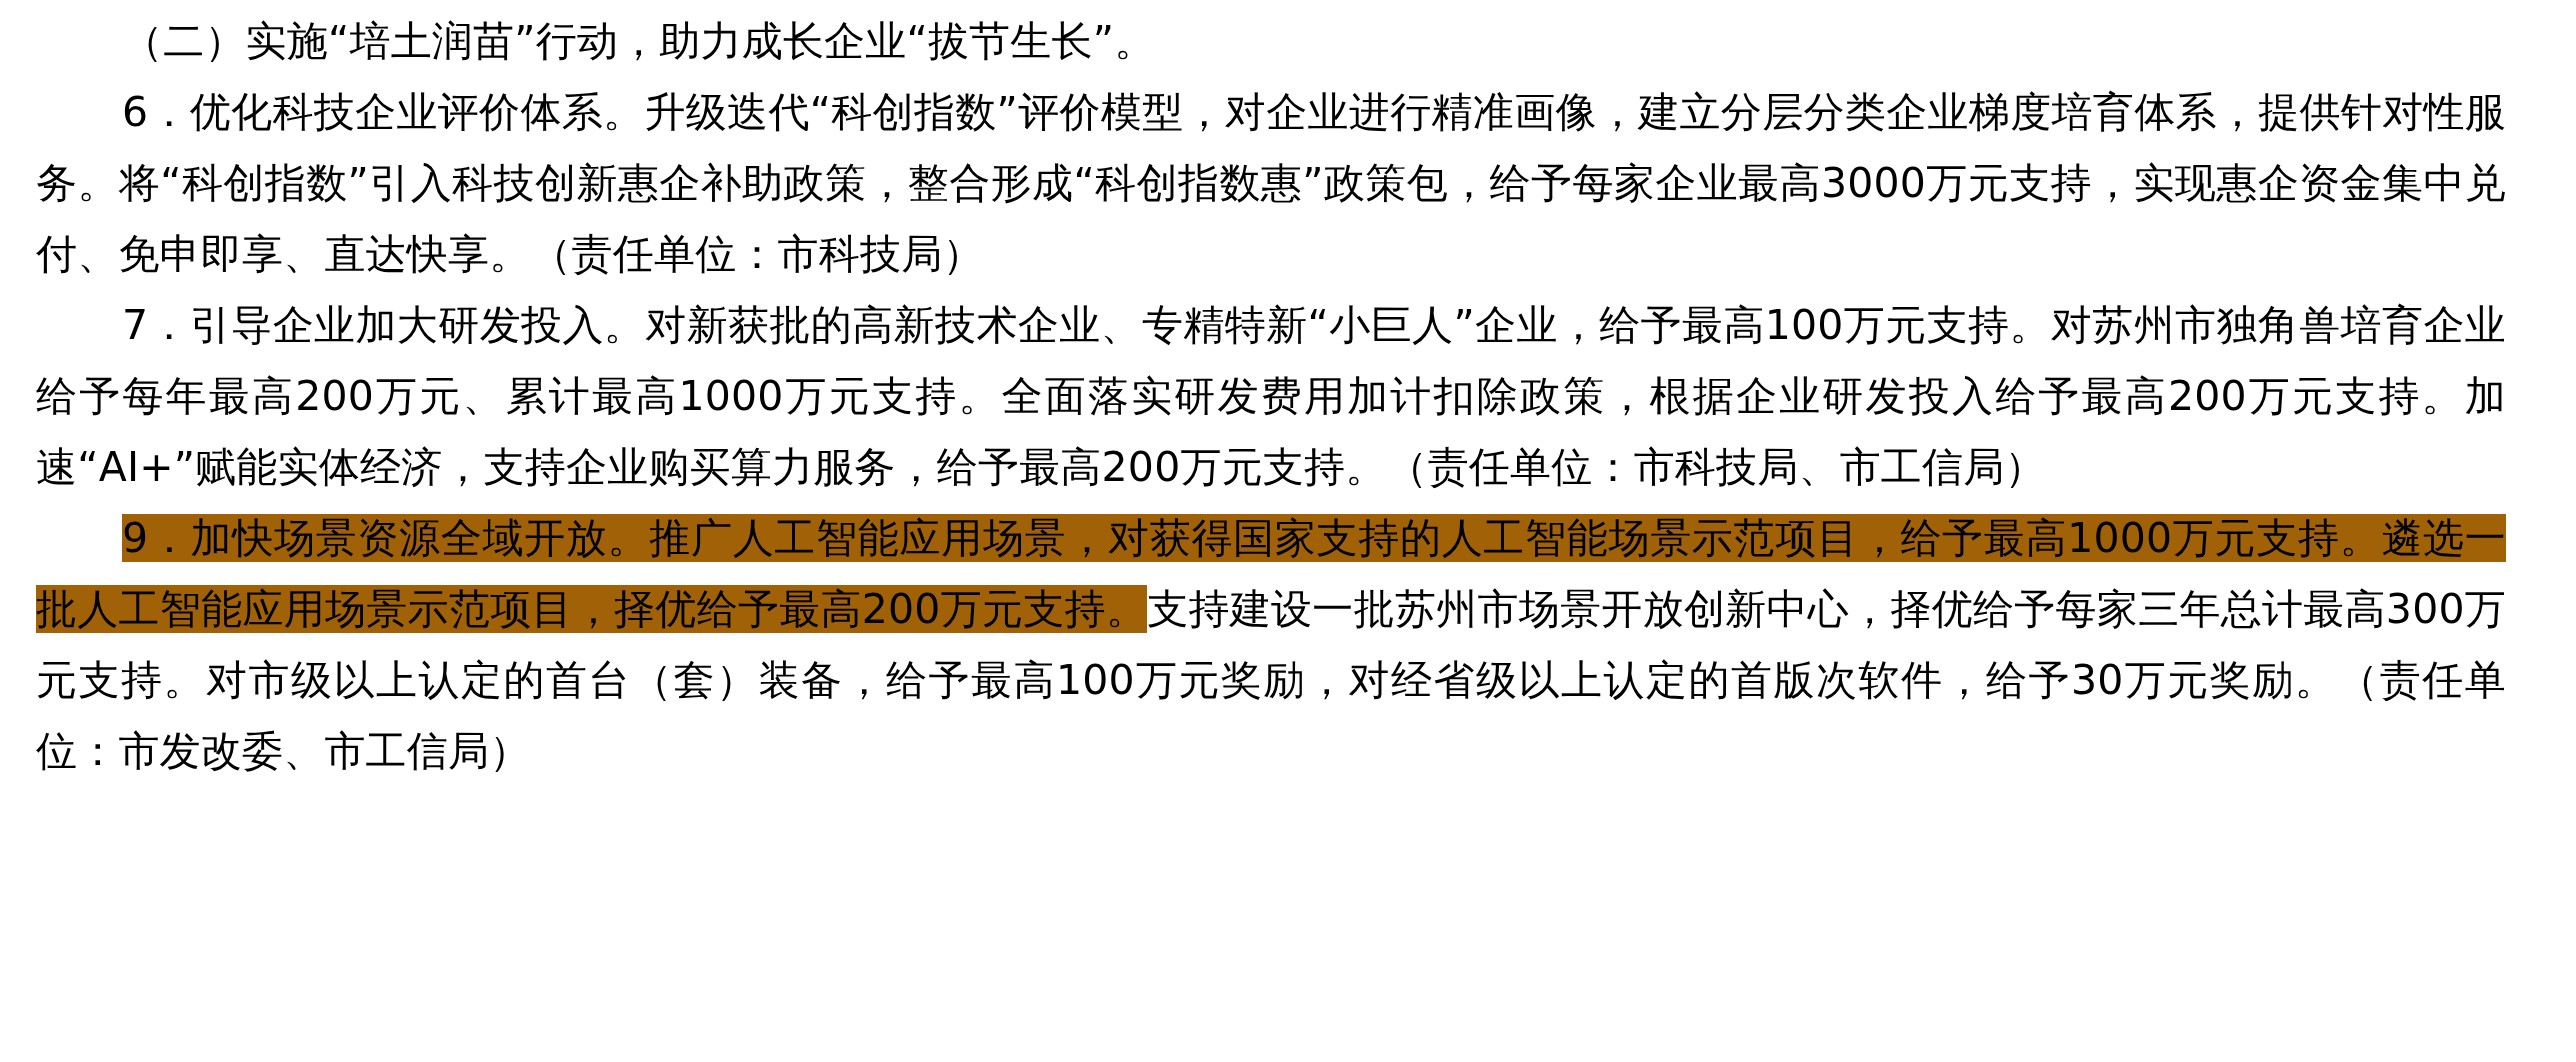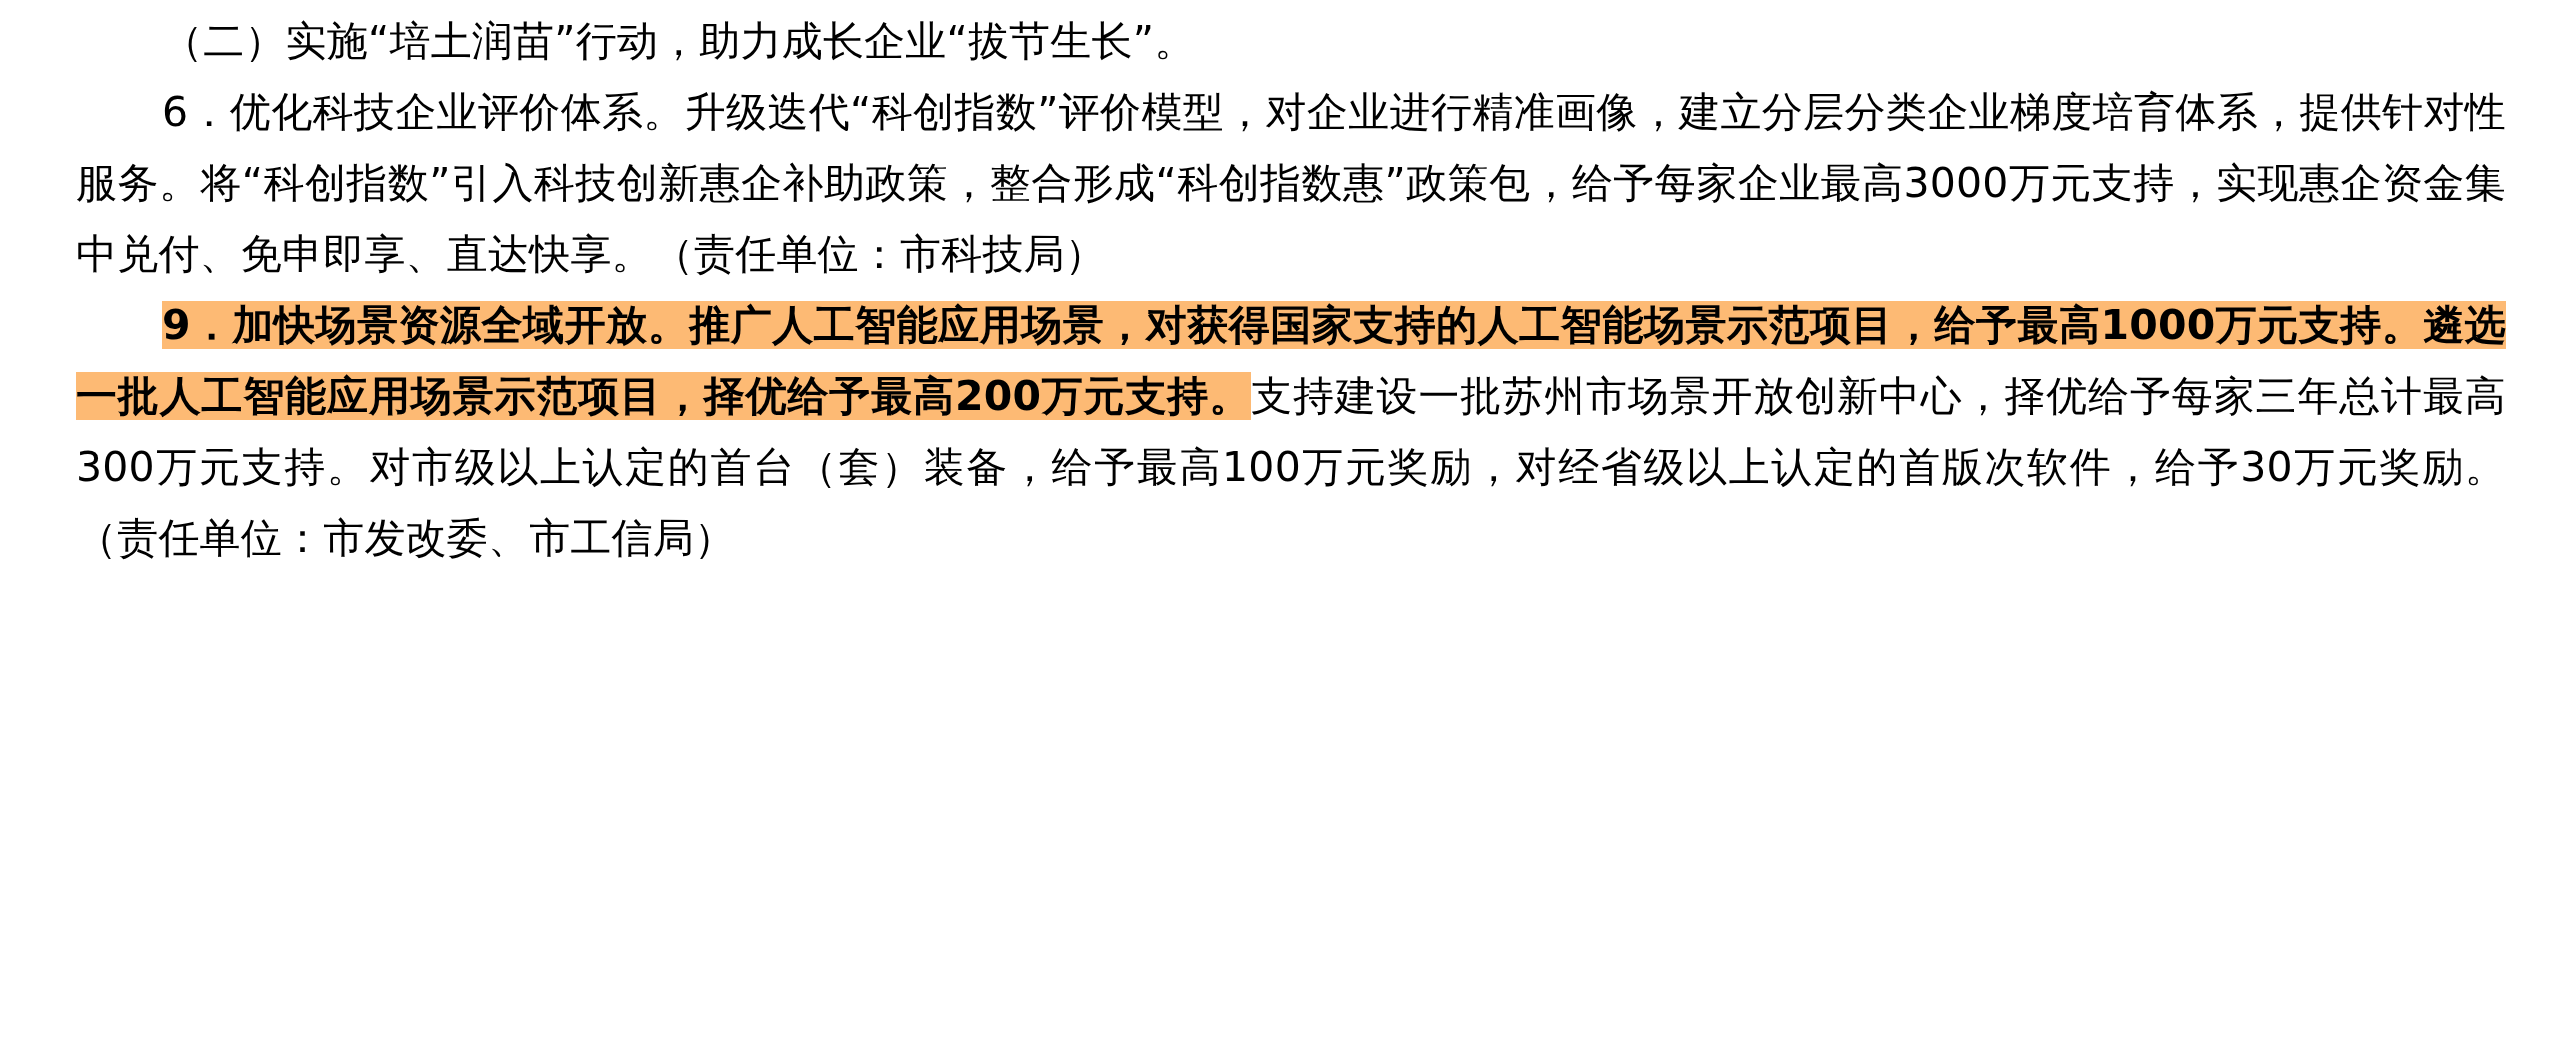--- a/index.html
+++ b/index.html
@@ -18,7 +18,7 @@
     box-sizing: border-box;
     width: 2576px;
     height: 1062px;
-    padding: 6px 70px 0 76px;
+    padding: 6px 70px 0 36px;
   }
   .para {
     font-size: 41px;

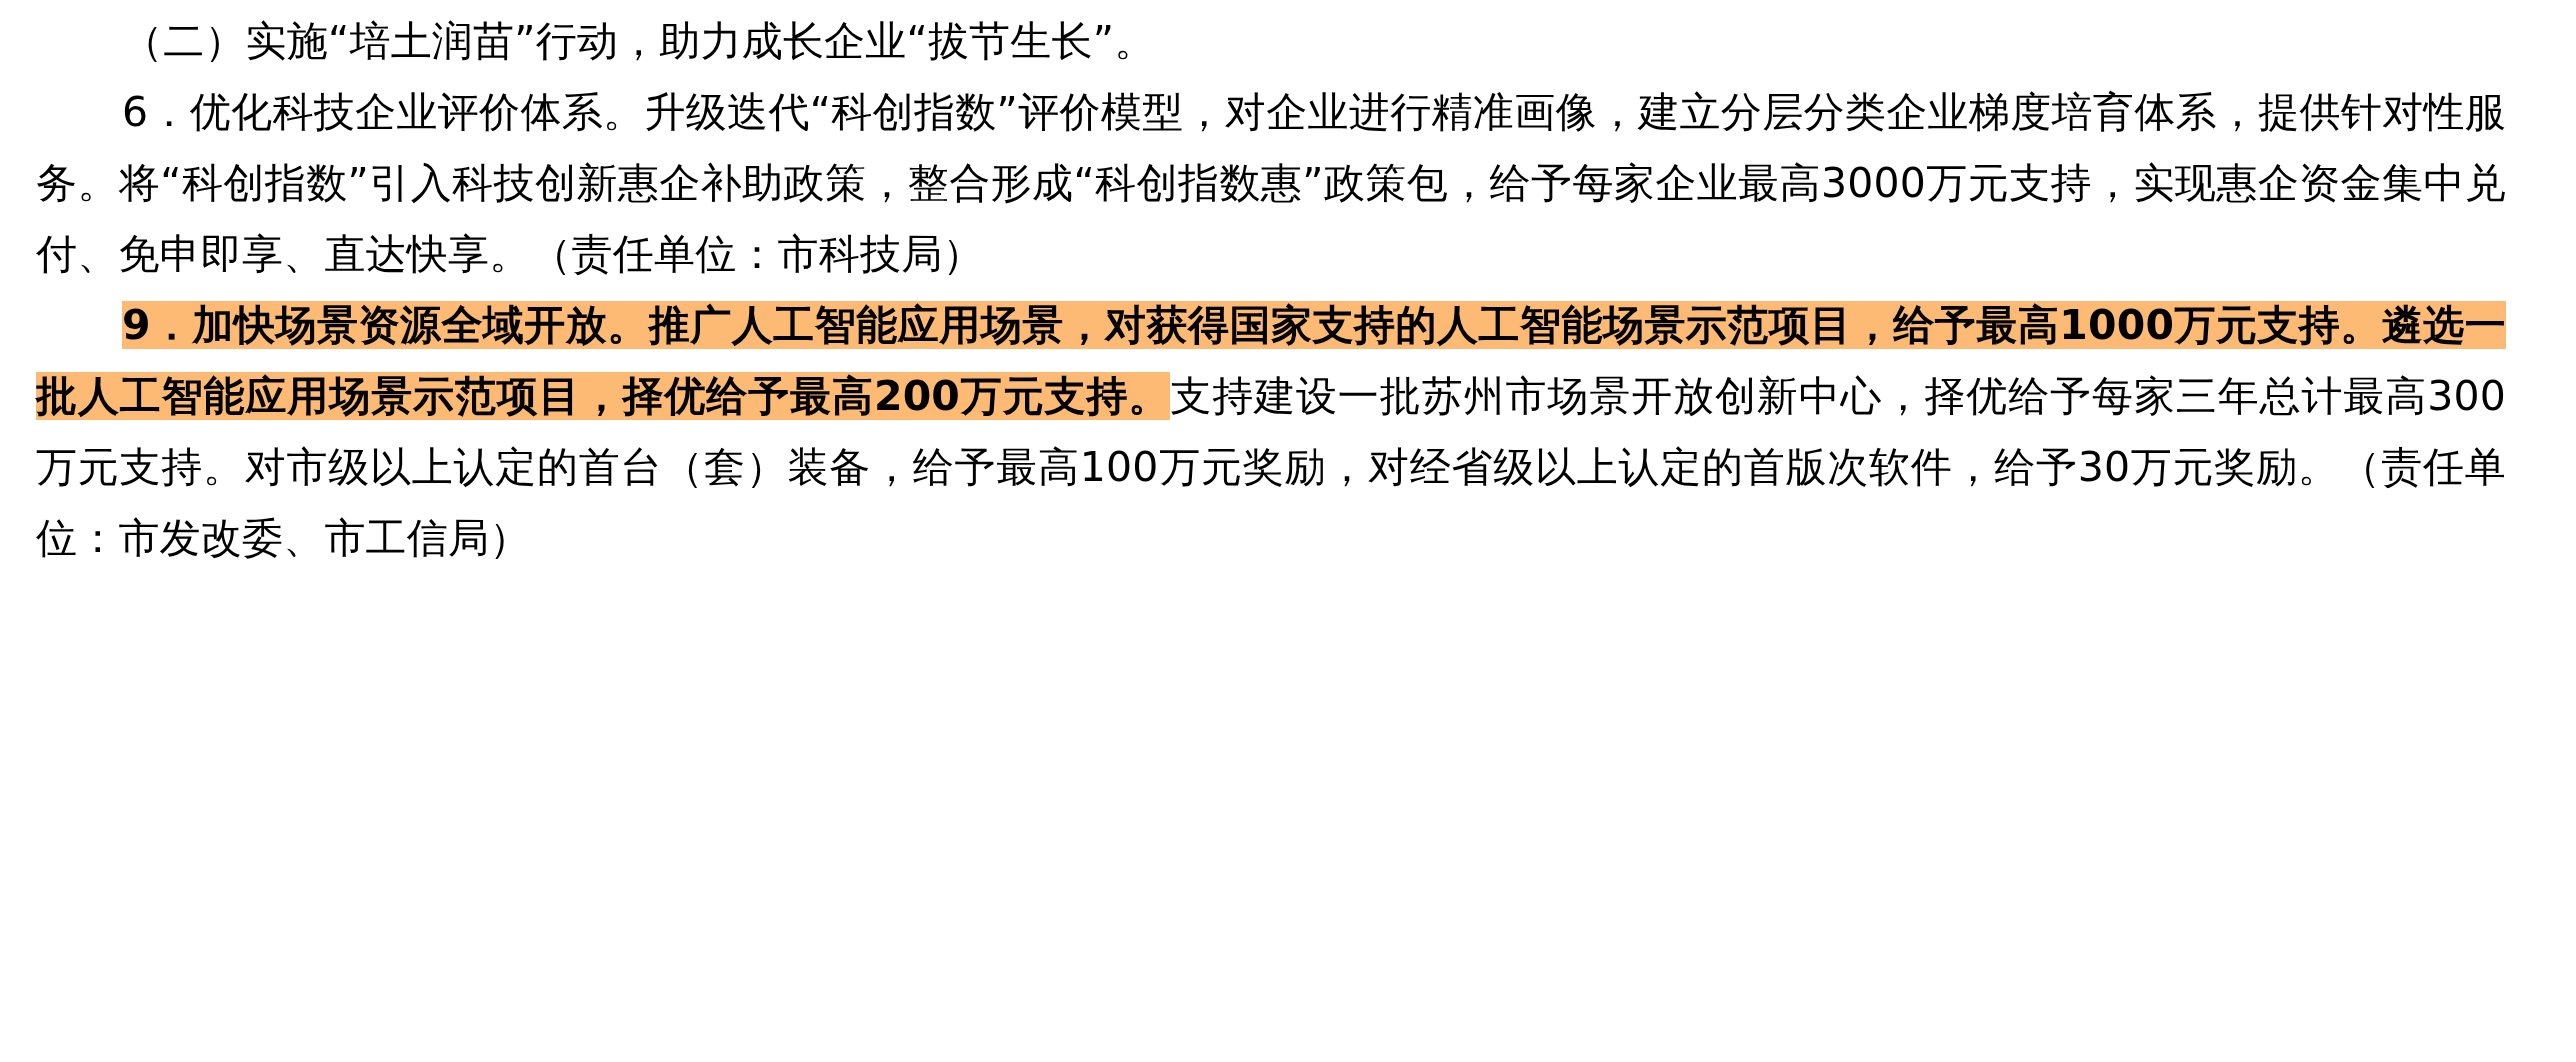--- a/index.html
+++ b/index.html
@@ -47,6 +47,7 @@
   <div id="paragraphs-root">
       <p class="para indent"><span class="seg">（二）实施“培土润苗”行动，助力成长企业“拔节生长”。</span></p>
       <p class="para indent"><span class="seg">6．优化科技企业评价体系。升级迭代“科创指数”评价模型，对企业进行精准画像，建立分层分类企业梯度培育体系，提供针对性服务。将“科创指数”引入科技创新惠企补助政策，整合形成“科创指数惠”政策包，给予每家企业最高3000万元支持，实现惠企资金集中兑付、免申即享、直达快享。（责任单位：市科技局）</span></p>
+      <p class="para indent"><span class="seg">7．引导企业加大研发投入。对新获批的高新技术企业、专精特新“小巨人”企业，给予最高100万元支持。对苏州市独角兽培育企业给予每年最高200万元、累计最高1000万元支持。全面落实研发费用加计扣除政策，根据企业研发投入给予最高200万元支持。加速“AI+”赋能实体经济，支持企业购买算力服务，给予最高200万元支持。（责任单位：市科技局、市工信局）</span></p>
       <p class="para indent"><span class="seg hl">9．加快场景资源全域开放。推广人工智能应用场景，对获得国家支持的人工智能场景示范项目，给予最高1000万元支持。遴选一批人工智能应用场景示范项目，择优给予最高200万元支持。</span><span class="seg">支持建设一批苏州市场景开放创新中心，择优给予每家三年总计最高300万元支持。对市级以上认定的首台（套）装备，给予最高100万元奖励，对经省级以上认定的首版次软件，给予30万元奖励。（责任单位：市发改委、市工信局）</span></p>
     </div>
 </div>

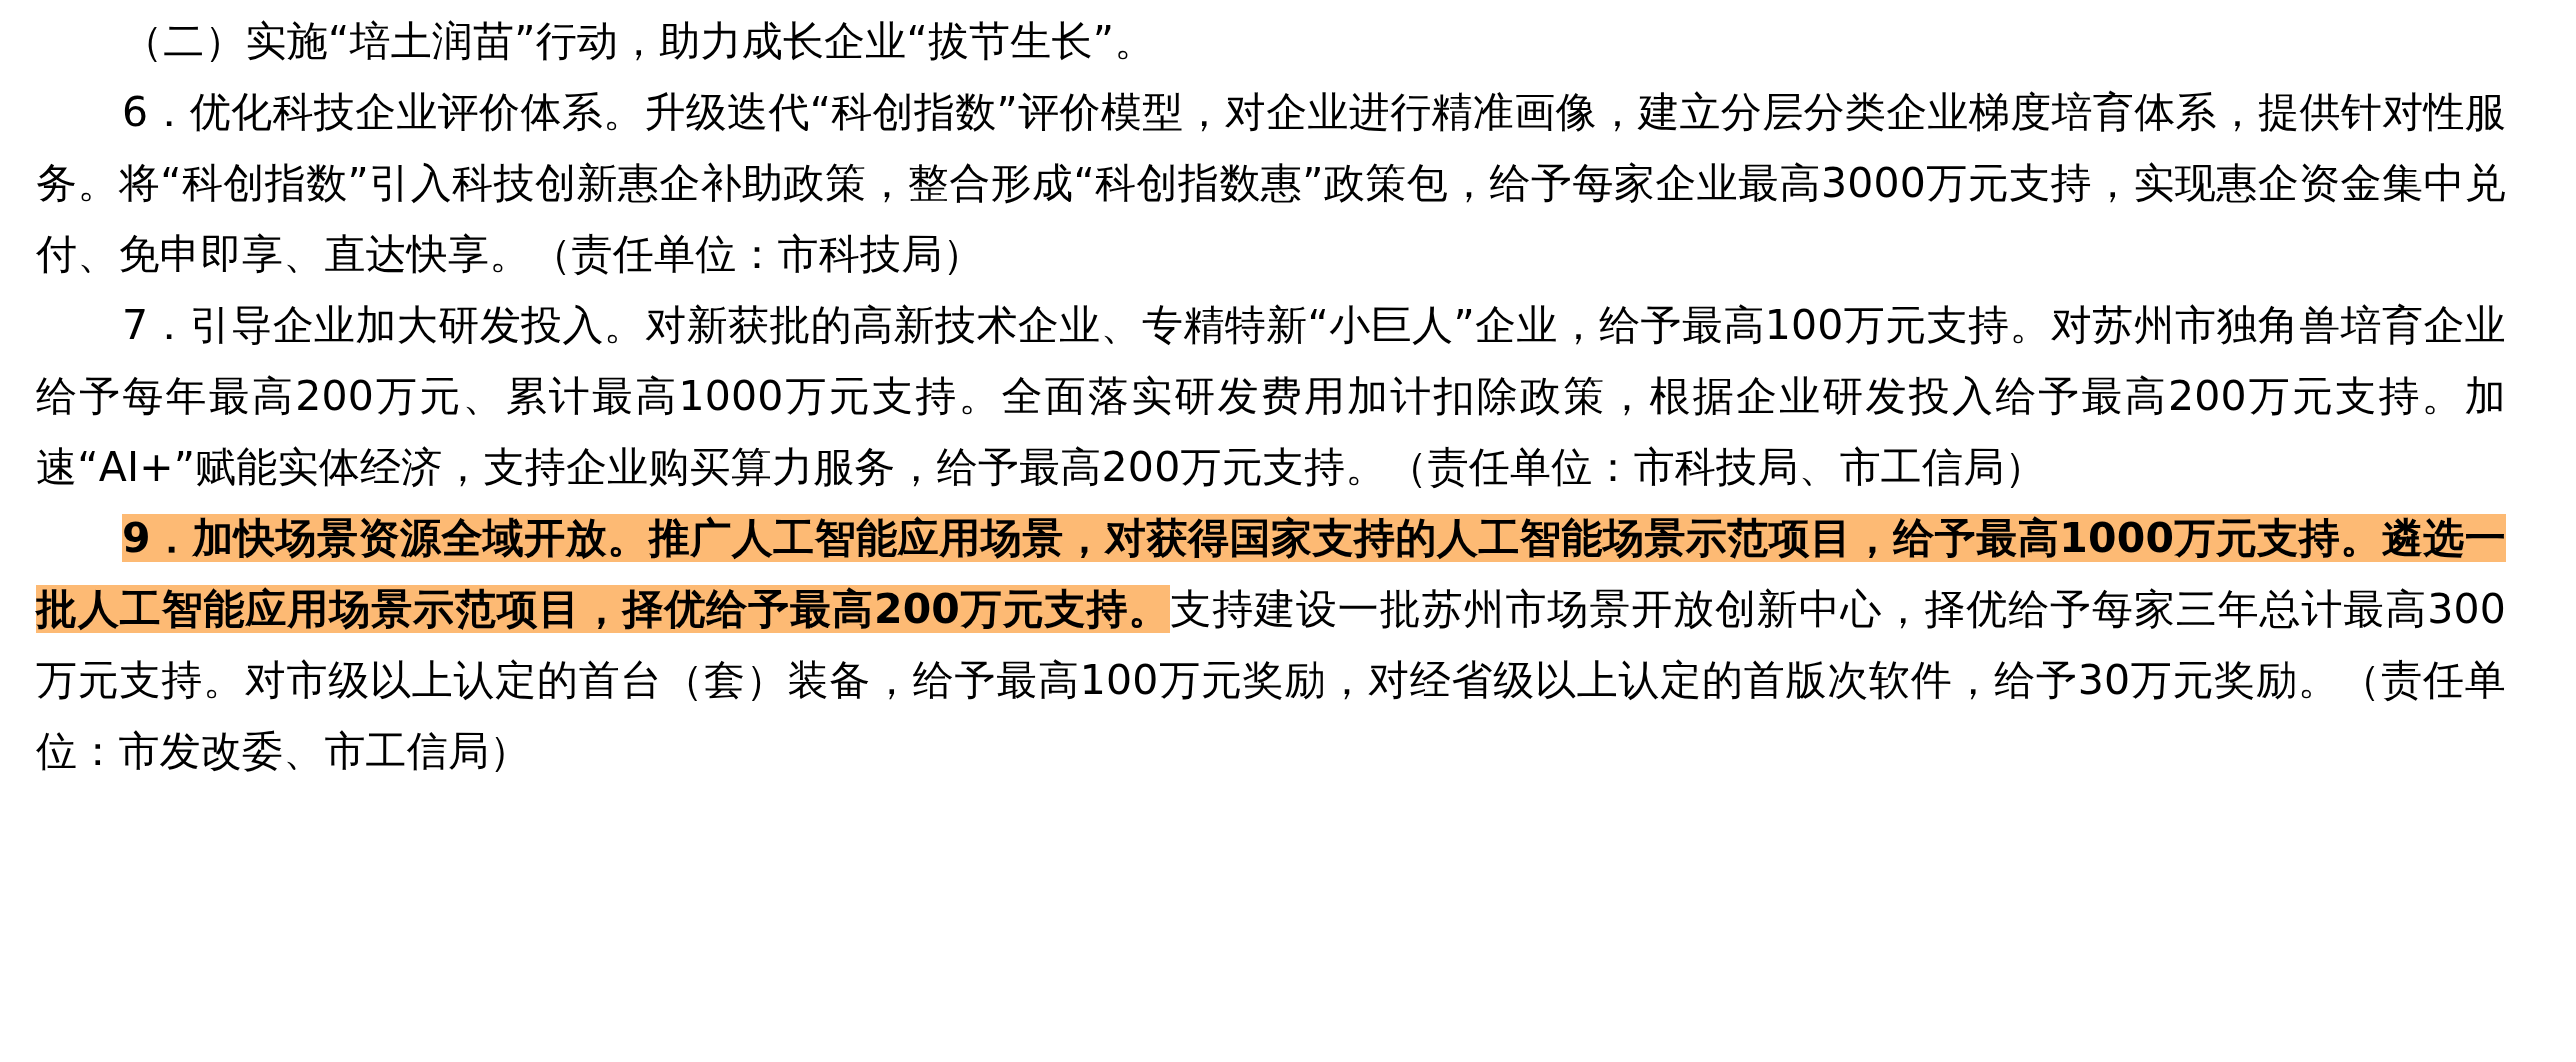--- a/index.html
+++ b/index.html
@@ -33,8 +33,7 @@
     text-indent: 86px;
   }
   .hl {
-    background: #fdba74;
-    font-weight: bold;
+    background: #a16207;
   }
   .seg {
     white-space: pre-wrap;

